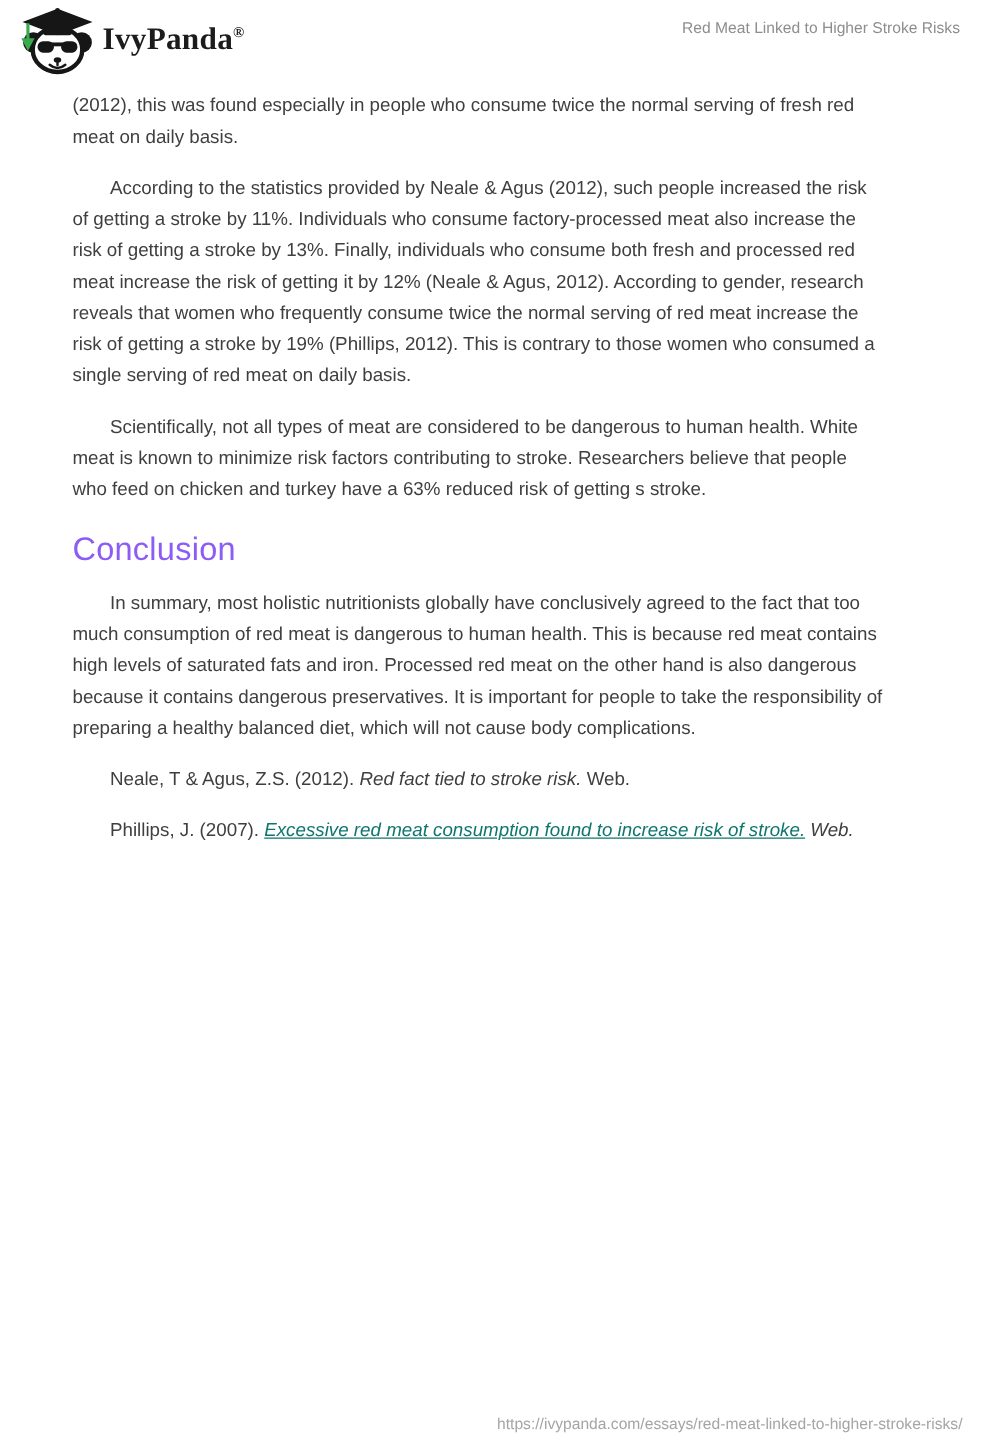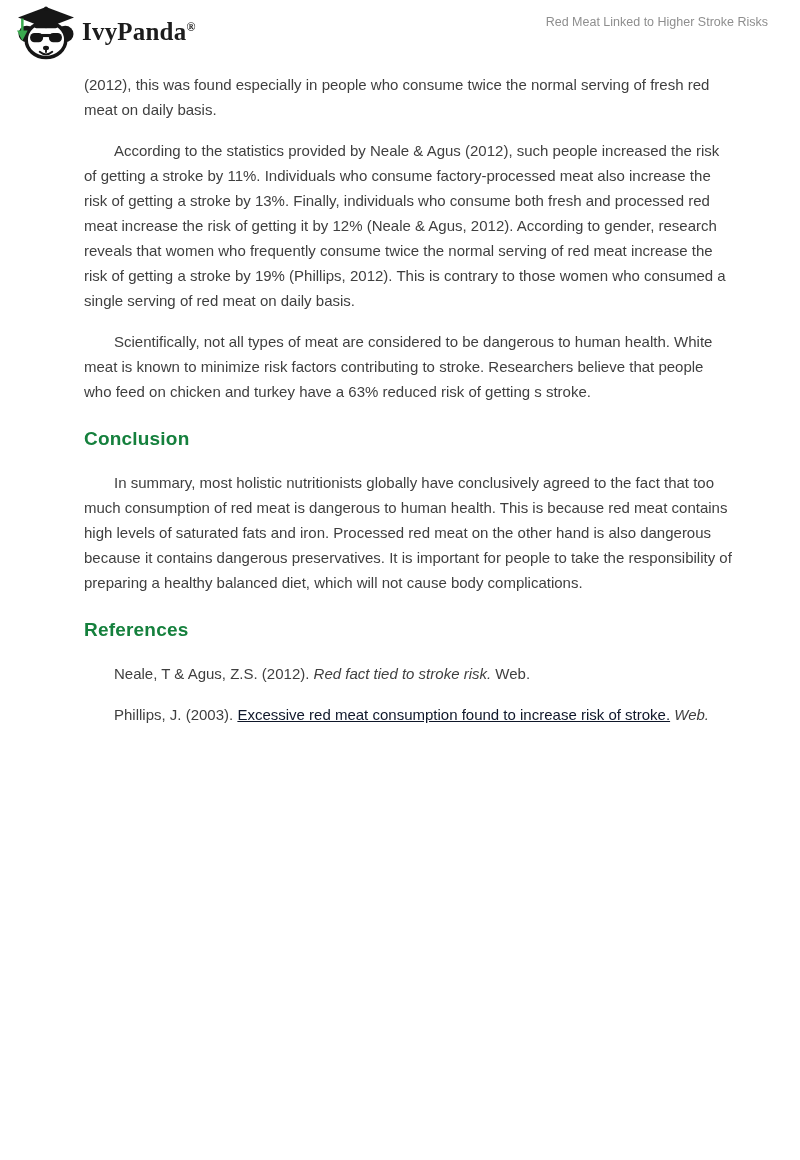--- a/index.html
+++ b/index.html
@@ -50,7 +50,7 @@
   .content {
     position: absolute;
     top: 0;
-    left: 84px;
+    left: 58px;
     width: 648px;
     padding-top: 72px;
     color: #3f3f3f;

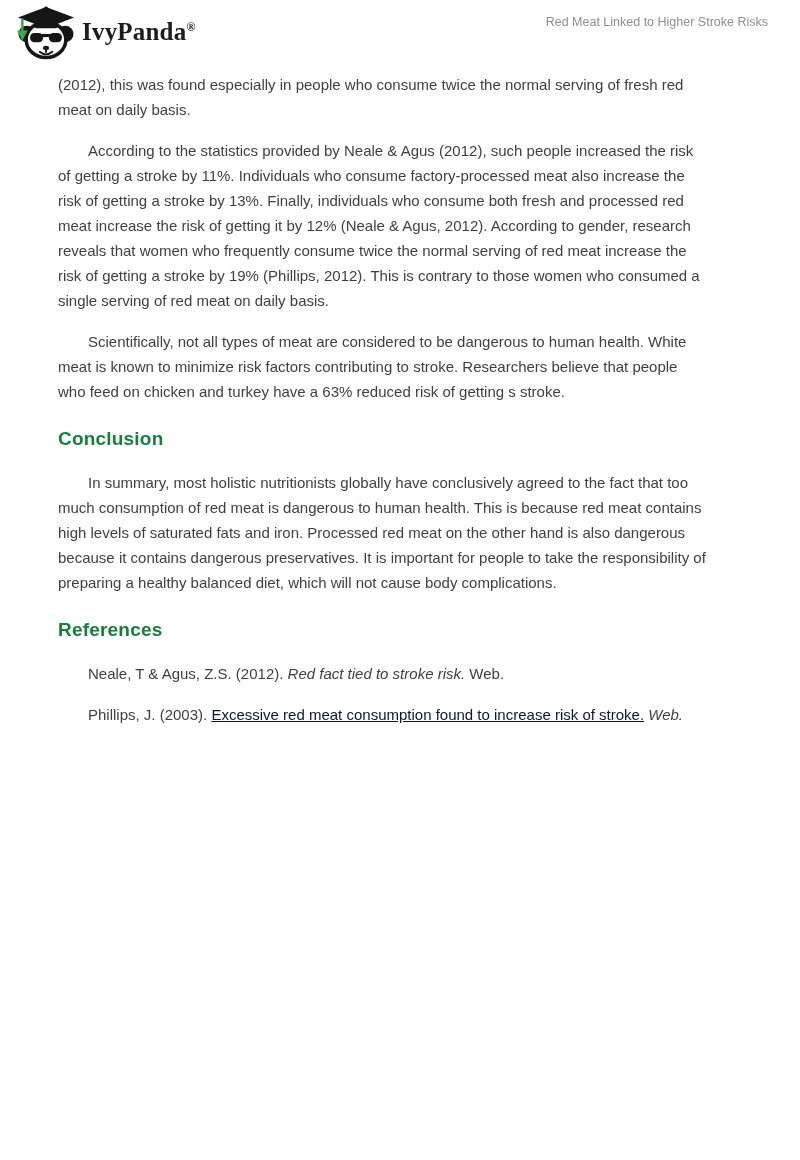--- a/index.html
+++ b/index.html
@@ -63,10 +63,10 @@
   .content p.after-heading { }
   .content h2 {
     margin: 20px 0 0 0;
-    font-size: 19px;
+    font-size: 26px;
     line-height: 30px;
-    font-weight: bold;
-    color: #15803d;
+    font-weight: normal;
+    color: #8b5cf6;
     letter-spacing: 0.2px;
   }
   .italic { font-style: italic; }

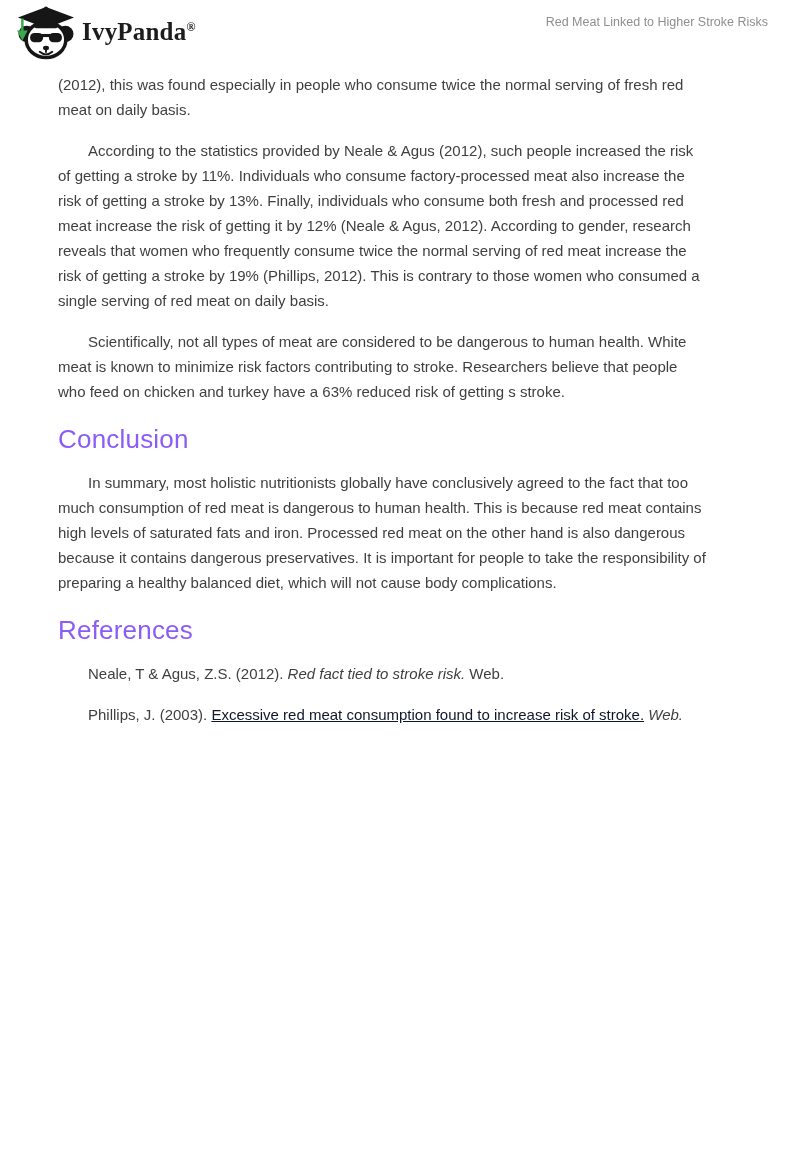--- a/index.html
+++ b/index.html
@@ -125,7 +125,6 @@
     <h2>Conclusion</h2>
     <p class="indent after-heading">In summary, most holistic nutritionists globally have conclusively agreed to the fact that too much consumption of red meat is dangerous to human health. This is because red meat contains high levels of saturated fats and iron. Processed red meat on the other hand is also dangerous because it contains dangerous preservatives. It is important for people to take the responsibility of preparing a healthy balanced diet, which will not cause body complications.</p>
 
-    <h2>References</h2>
     <p class="indent after-heading"><span>Neale, T &amp; Agus, Z.S. (2012). </span><span class="italic">Red fact tied to stroke risk.</span><span> Web.</span></p>
     <p class="indent"><span>Phillips, J. (2003). </span><a class="ref-link">Excessive red meat consumption found to increase risk of stroke.</a><span class="italic"> Web.</span></p>
   </div>

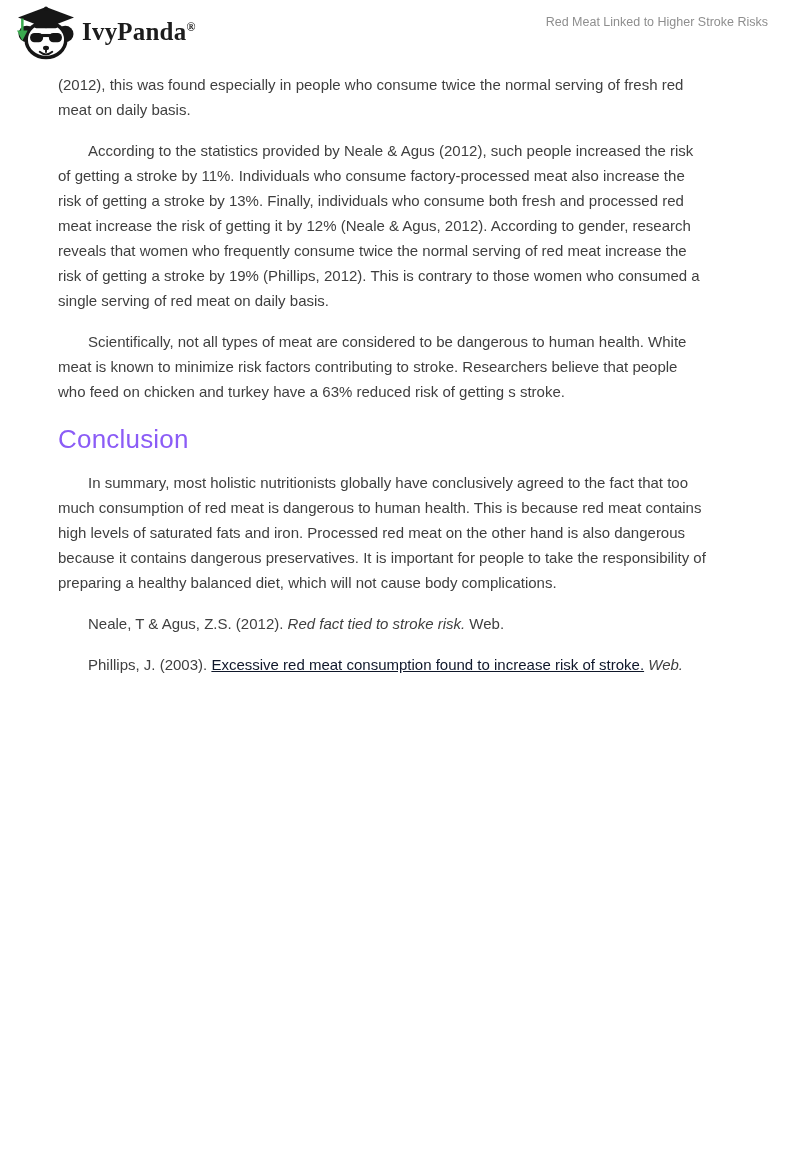--- a/index.html
+++ b/index.html
@@ -126,7 +126,7 @@
     <p class="indent after-heading">In summary, most holistic nutritionists globally have conclusively agreed to the fact that too much consumption of red meat is dangerous to human health. This is because red meat contains high levels of saturated fats and iron. Processed red meat on the other hand is also dangerous because it contains dangerous preservatives. It is important for people to take the responsibility of preparing a healthy balanced diet, which will not cause body complications.</p>
 
     <p class="indent after-heading"><span>Neale, T &amp; Agus, Z.S. (2012). </span><span class="italic">Red fact tied to stroke risk.</span><span> Web.</span></p>
-    <p class="indent"><span>Phillips, J. (2003). </span><a class="ref-link">Excessive red meat consumption found to increase risk of stroke.</a><span class="italic"> Web.</span></p>
+    <p class="indent"><span>Phillips, J. (2007). </span><a class="ref-link">Excessive red meat consumption found to increase risk of stroke.</a><span class="italic"> Web.</span></p>
   </div>
 
 

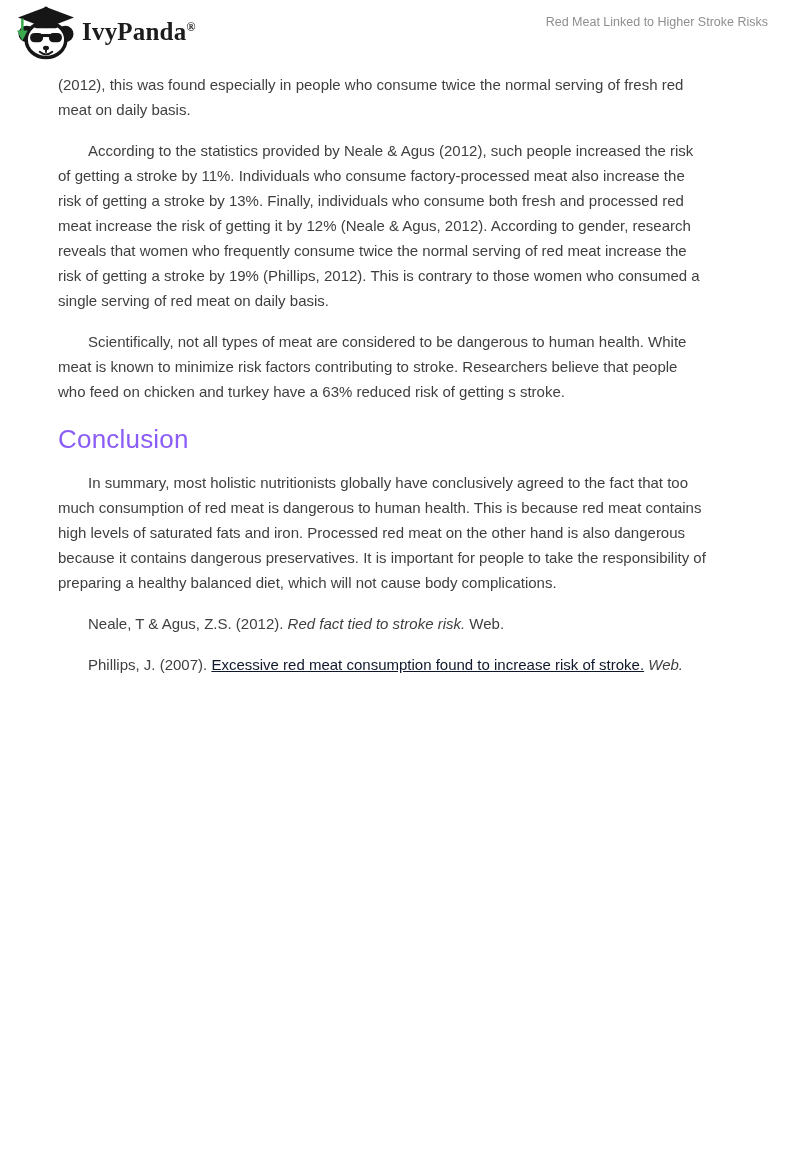--- a/index.html
+++ b/index.html
@@ -71,7 +71,8 @@
   }
   .italic { font-style: italic; }
   .ref-link {
-    color: #0f172a;
+    color: #0f766e;
+    font-style: italic;
     text-decoration: underline;
     cursor: pointer;
   }

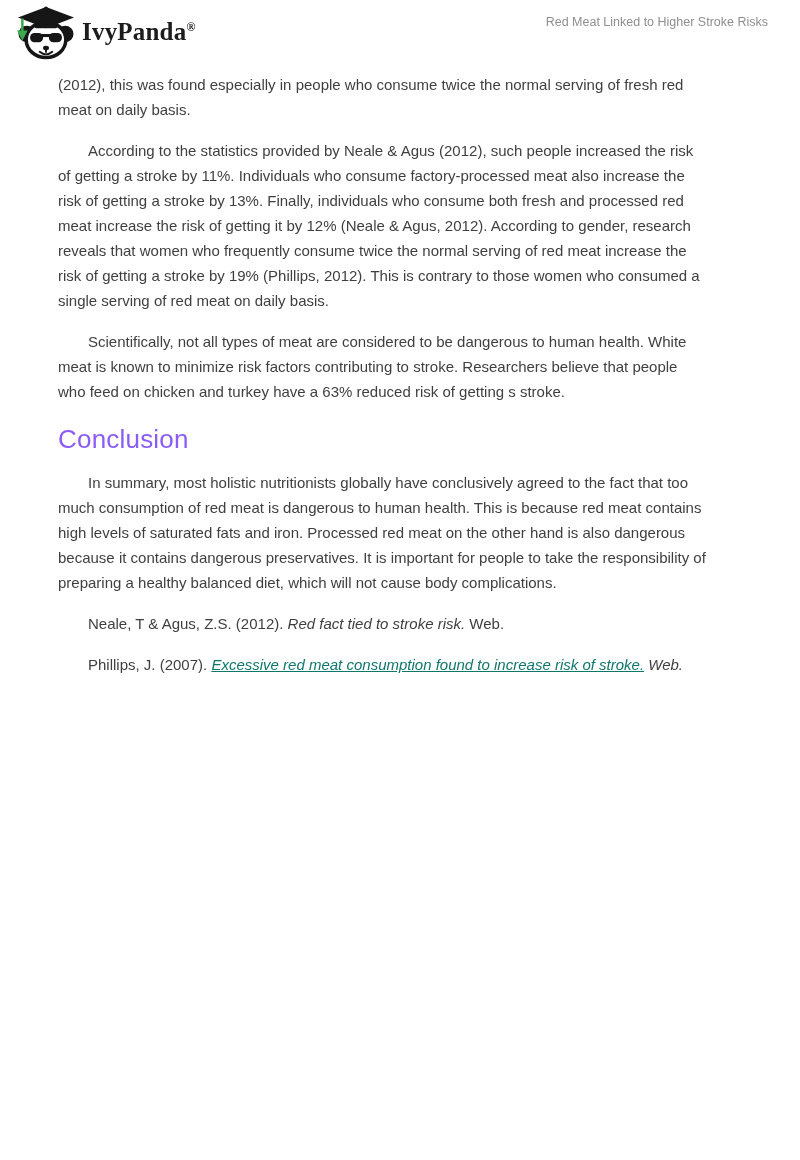--- a/index.html
+++ b/index.html
@@ -130,6 +130,7 @@
     <p class="indent"><span>Phillips, J. (2007). </span><a class="ref-link">Excessive red meat consumption found to increase risk of stroke.</a><span class="italic"> Web.</span></p>
   </div>
 
+  <div class="footer-url">https://ivypanda.com/essays/red-meat-linked-to-higher-stroke-risks/</div>
 
 </div>
 

